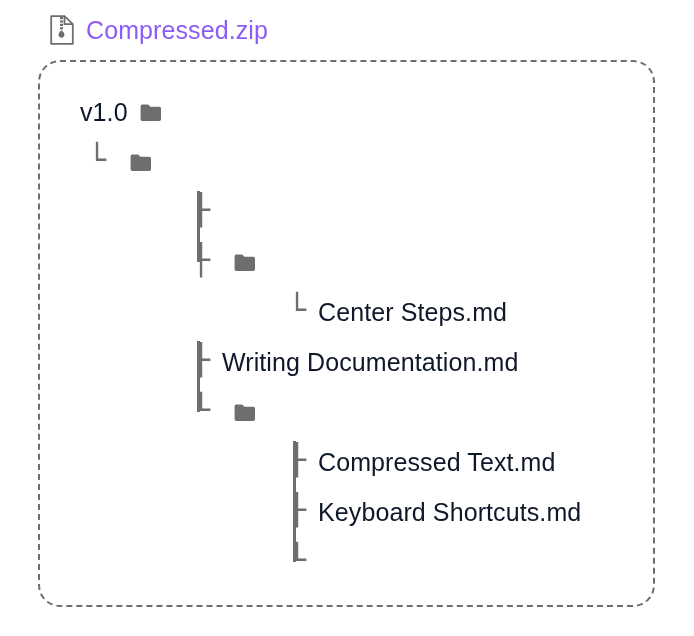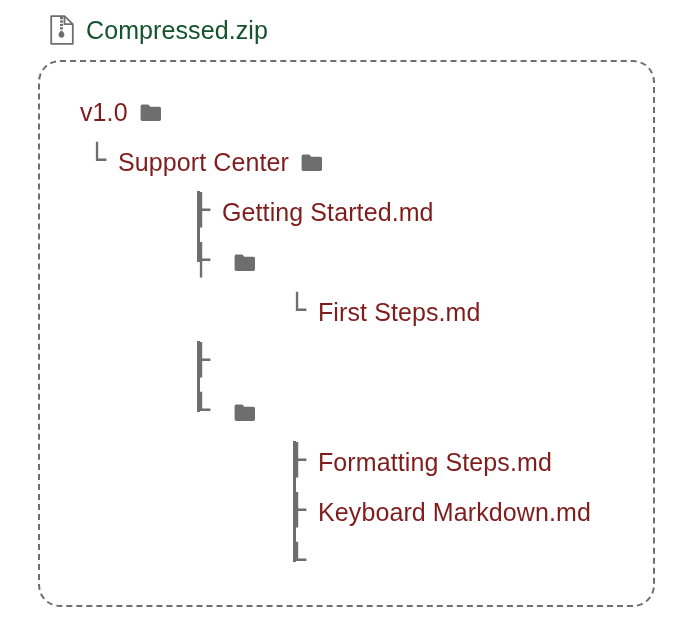--- a/index.html
+++ b/index.html
@@ -33,7 +33,7 @@
   }
   #title-text {
     font-size: 25px;
-    color: #14532d;
+    color: #8b5cf6;
     letter-spacing: 0.1px;
     white-space: nowrap;
     line-height: 1;

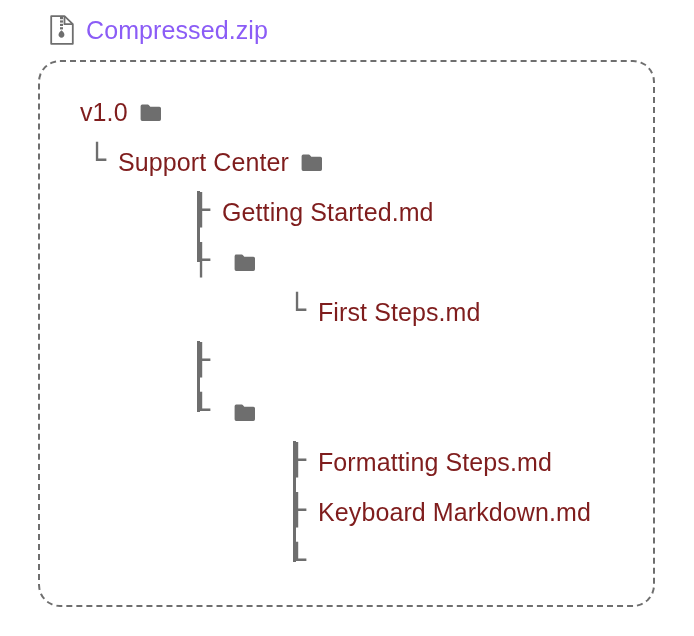--- a/index.html
+++ b/index.html
@@ -79,7 +79,7 @@
   }
   .node-label {
     font-size: 25px;
-    color: #7f1d1d;
+    color: #0f172a;
     letter-spacing: 0.1px;
     line-height: 1;
   }

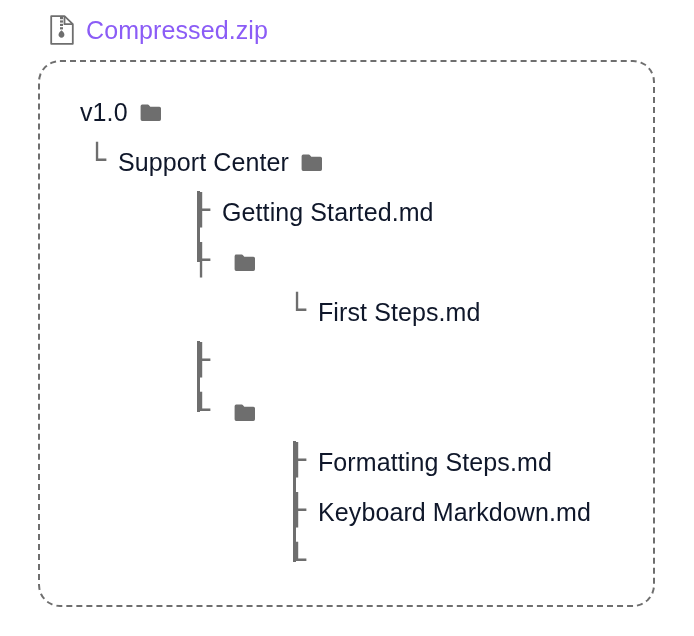--- a/index.html
+++ b/index.html
@@ -125,7 +125,6 @@
       </div>
       <div class="tree-row" style="top: 75px; left: 48px;">
         <span class="connector">└</span>
-        <span class="node-label">Support Center</span>
         <svg viewBox="0 0 24 19" class="folder-icon">
           <path d="M1.6 3.2 a1.6 1.6 0 0 1 1.6 -1.6 h5.6 a1.6 1.6 0 0 1 1.2 .55 l1.3 1.5 h9.1 a1.6 1.6 0 0 1 1.6 1.6 v11.1 a1.6 1.6 0 0 1 -1.6 1.6 h-17.2 a1.6 1.6 0 0 1 -1.6 -1.6 Z" fill="#6e6e6e"></path>
         </svg>

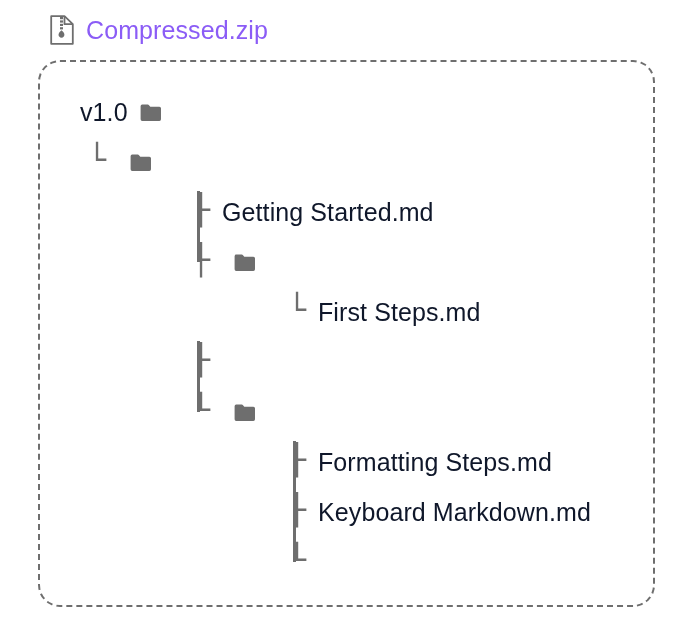--- a/index.html
+++ b/index.html
@@ -131,7 +131,6 @@
       </div>
       <div class="tree-row" style="top: 125px; left: 152px;">
         <span class="connector">├</span>
-        <span class="node-label">Getting Started.md</span>
       </div>
       <div class="tree-row" style="top: 175px; left: 152px;">
         <span class="connector">├</span>

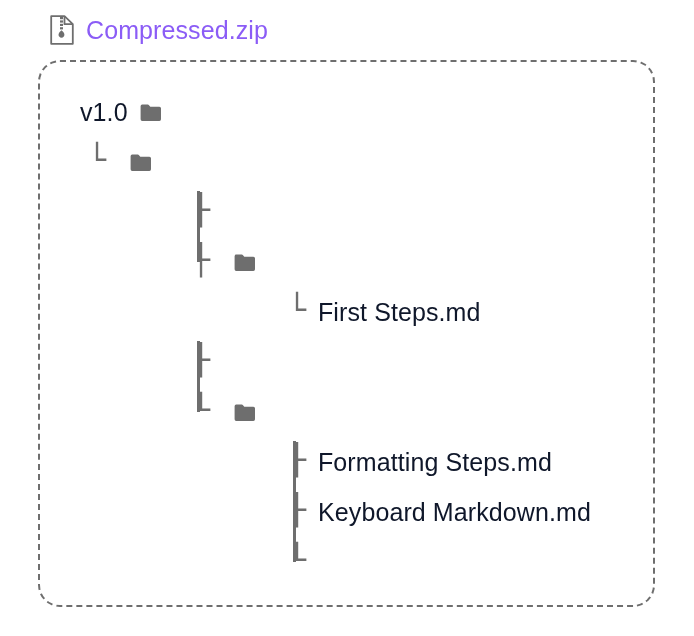--- a/index.html
+++ b/index.html
@@ -140,7 +140,7 @@
       </div>
       <div class="tree-row" style="top: 225px; left: 248px;">
         <span class="connector">└</span>
-        <span class="node-label">First Steps.md</span>
+        <span class="node-label">Center Steps.md</span>
       </div>
       <div class="tree-row" style="top: 275px; left: 152px;">
         <span class="connector">├</span>

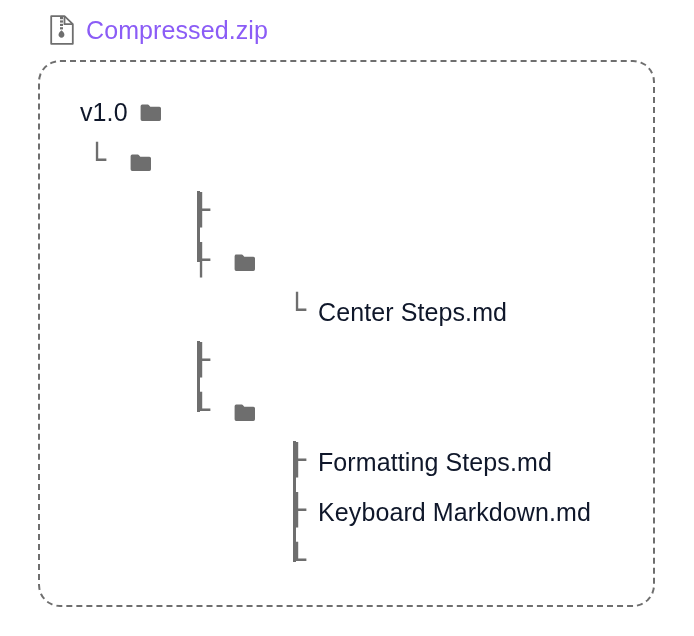--- a/index.html
+++ b/index.html
@@ -144,6 +144,7 @@
       </div>
       <div class="tree-row" style="top: 275px; left: 152px;">
         <span class="connector">├</span>
+        <span class="node-label">Writing Documentation.md</span>
       </div>
       <div class="tree-row" style="top: 325px; left: 152px;">
         <span class="connector">└</span>

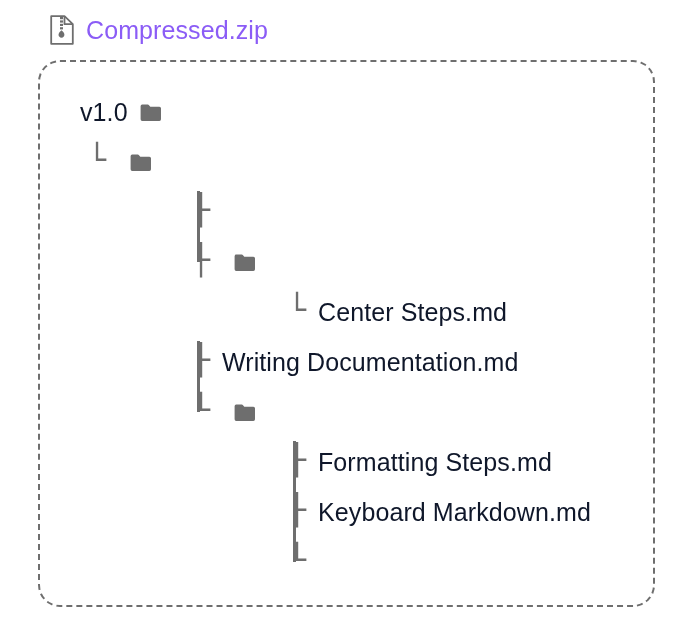--- a/index.html
+++ b/index.html
@@ -154,7 +154,7 @@
       </div>
       <div class="tree-row" style="top: 375px; left: 248px;">
         <span class="connector">├</span>
-        <span class="node-label">Formatting Steps.md</span>
+        <span class="node-label">Compressed Text.md</span>
       </div>
       <div class="tree-row" style="top: 425px; left: 248px;">
         <span class="connector">├</span>

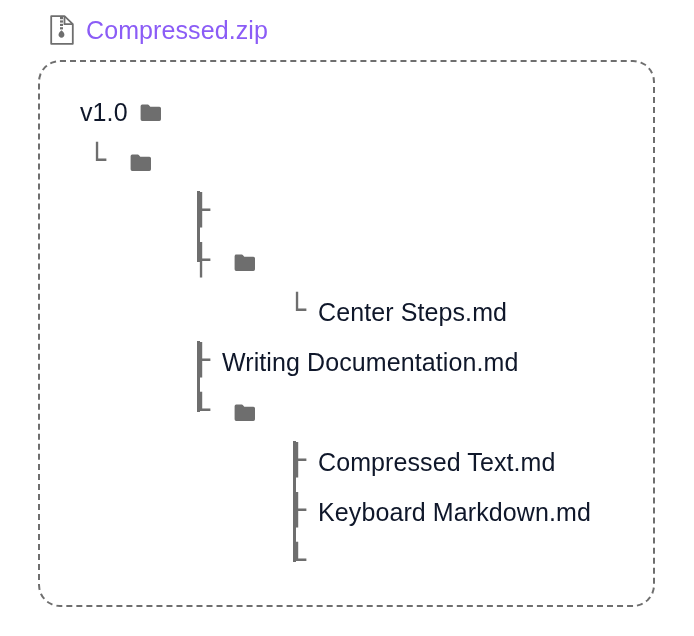--- a/index.html
+++ b/index.html
@@ -158,7 +158,7 @@
       </div>
       <div class="tree-row" style="top: 425px; left: 248px;">
         <span class="connector">├</span>
-        <span class="node-label">Keyboard Markdown.md</span>
+        <span class="node-label">Keyboard Shortcuts.md</span>
       </div>
       <div class="tree-row" style="top: 475px; left: 248px;">
         <span class="connector">└</span>

